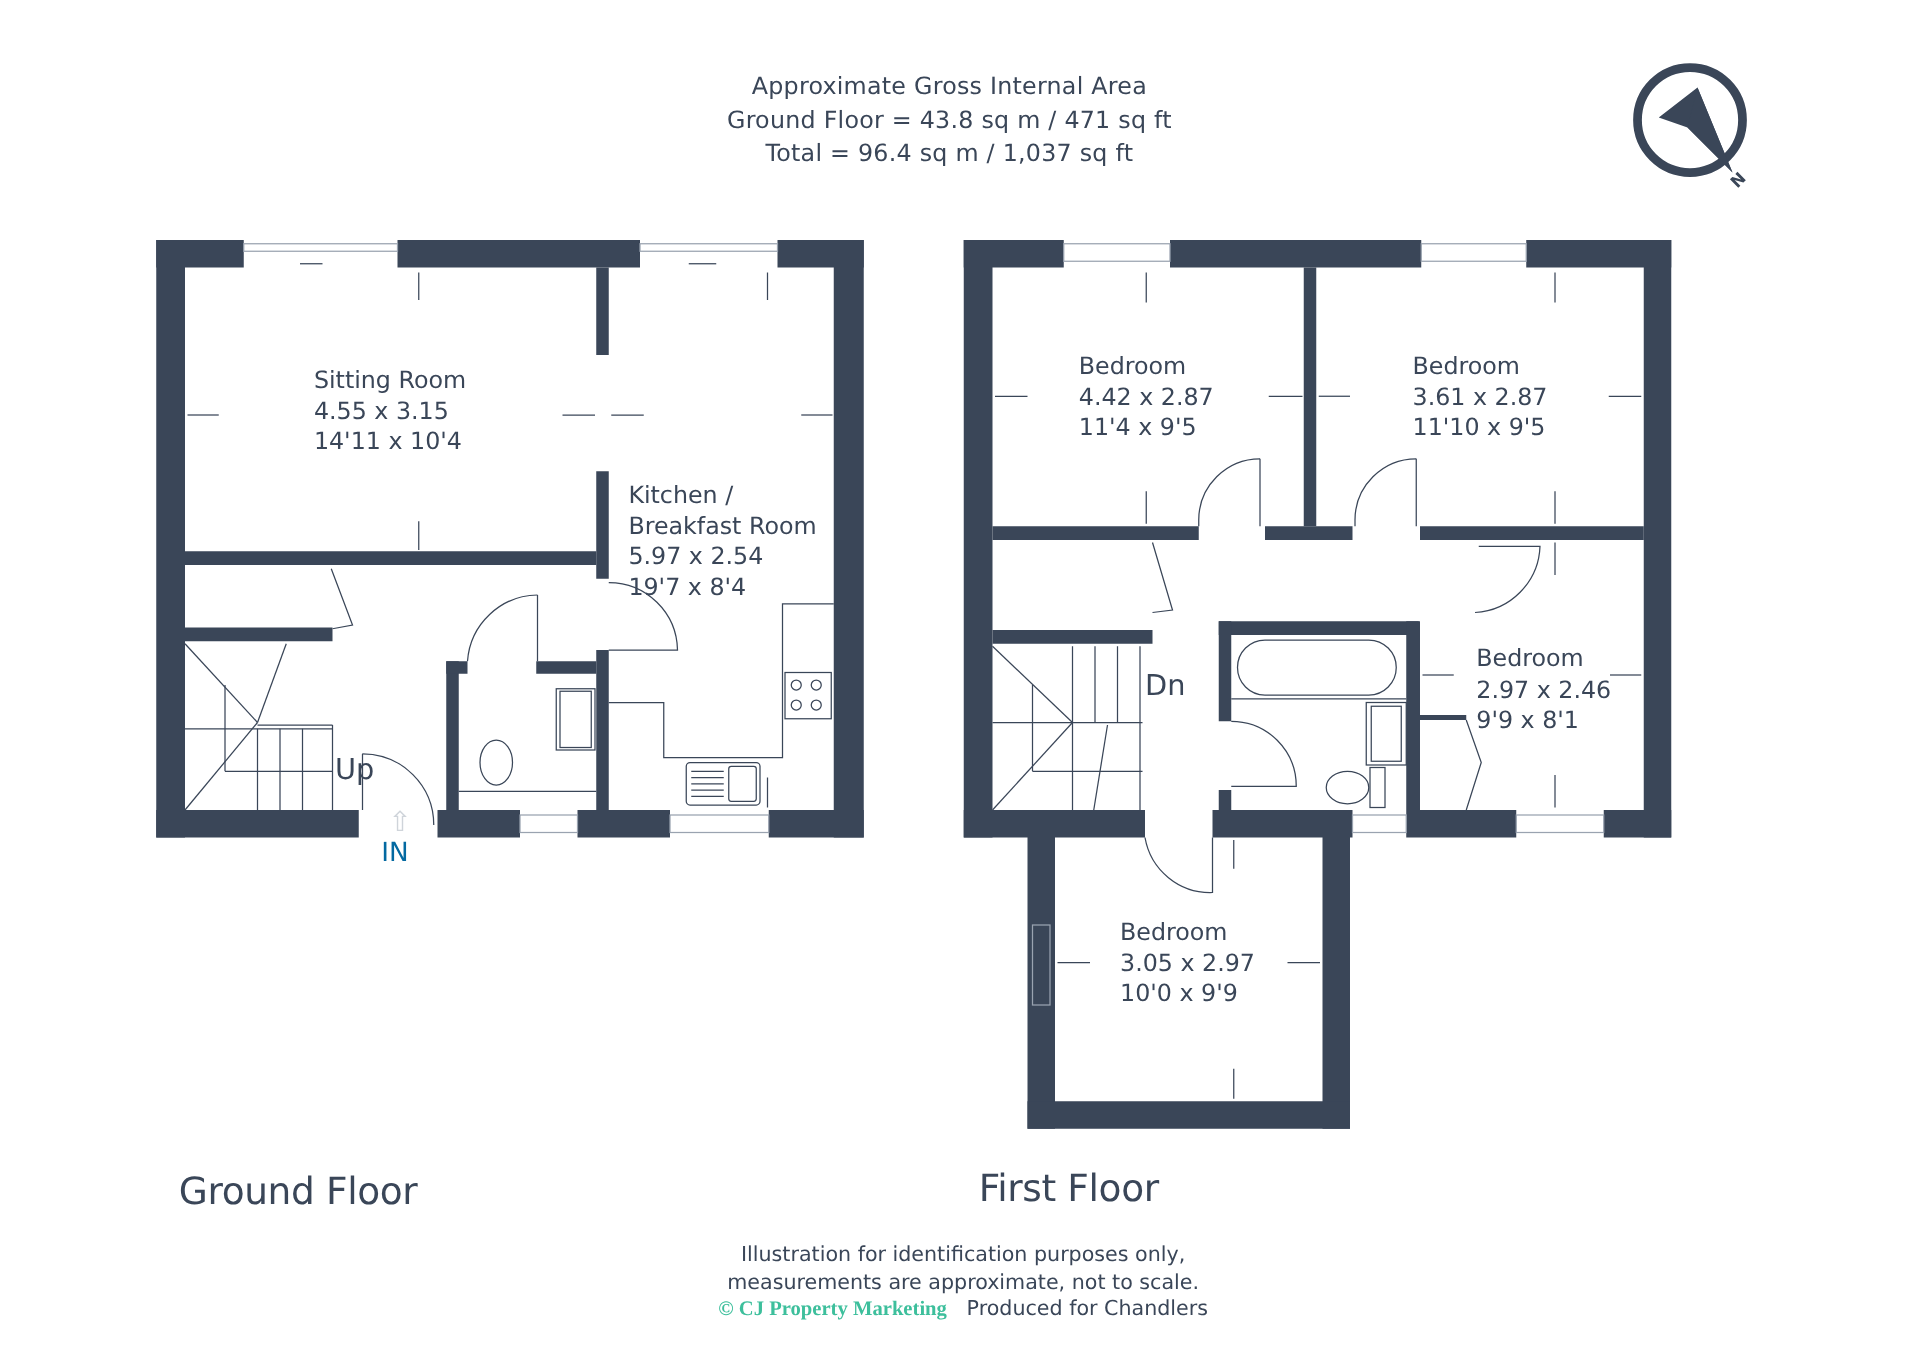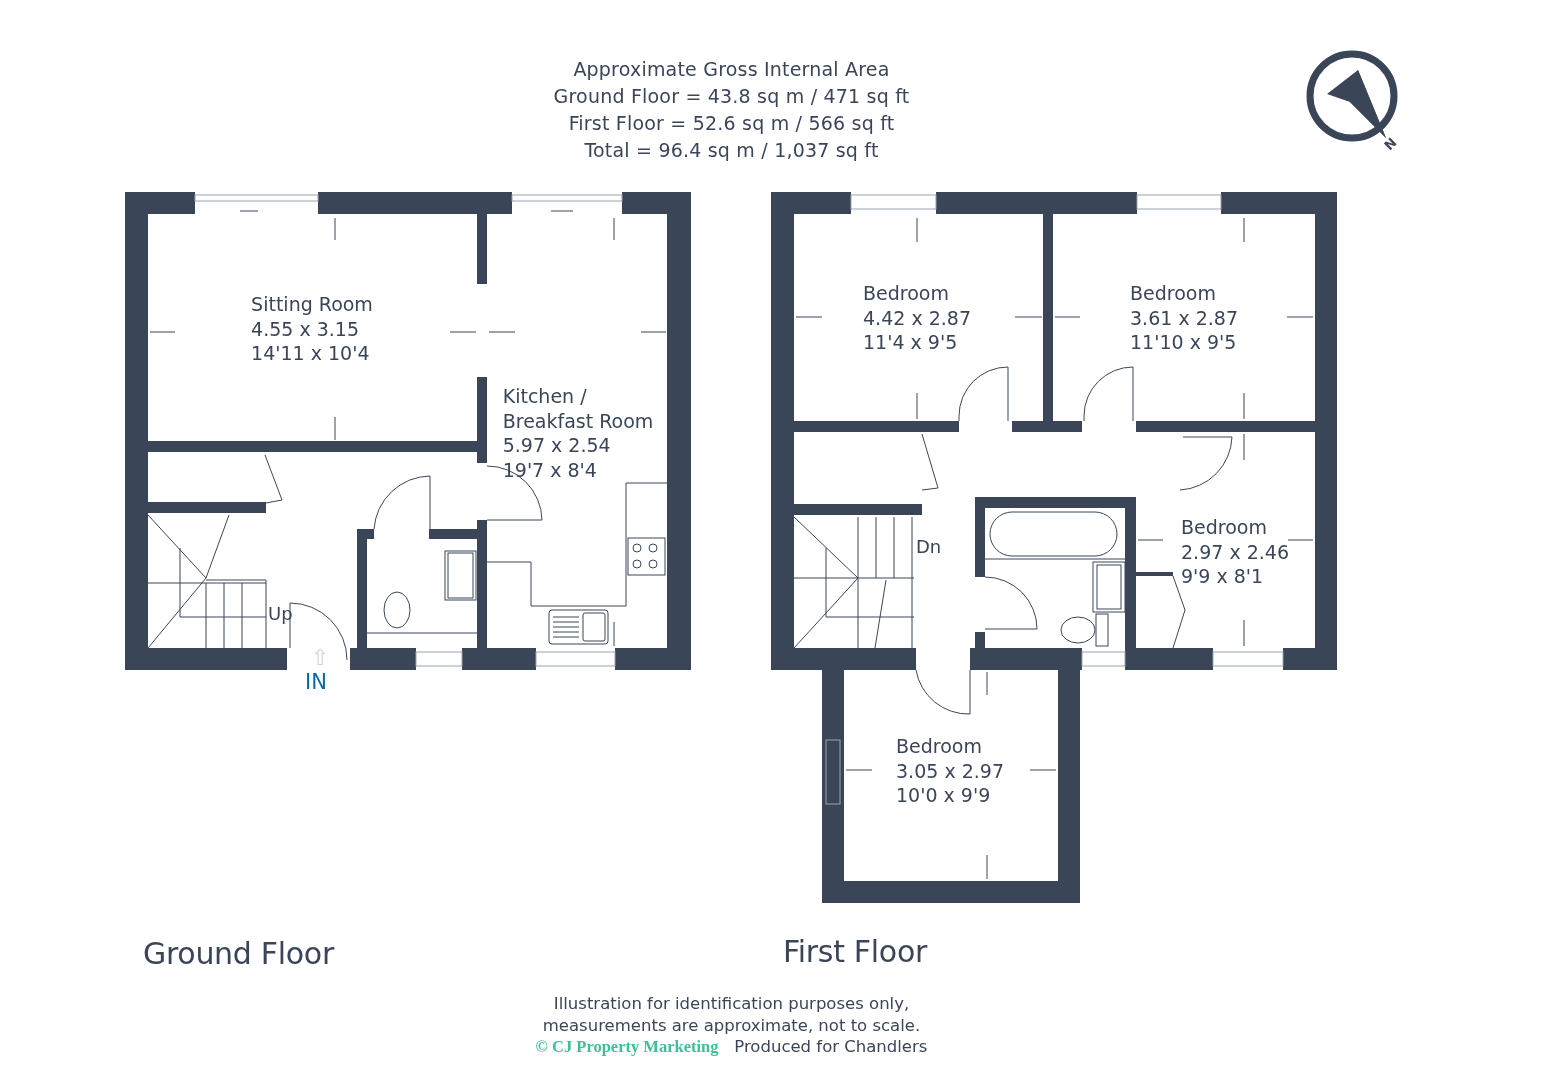--- a/index.html
+++ b/index.html
@@ -6,7 +6,7 @@
   body { width:1543px; height:1080px; position:relative; overflow:hidden;
          font-family:"DejaVu Sans", sans-serif; color:#3a4658; }
   .abs { position:absolute; }
-  .area-block { left:0; width:1463px; top:56px; text-align:center; font-size:19px; line-height:27px; color:#3a4658; letter-spacing:0.2px; }
+  .area-block { left:0; width:1463px; top:56px; text-align:center; font-size:19px; line-height:27px; color:#3a4658; letter-spacing:0.2px;padding-left:28px; }
   .area-block div { white-space:nowrap; }
   svg.plan { position:absolute; left:0; top:0; }
   .room-label { position:absolute; text-align:left; font-size:19px; line-height:24.5px; color:#3a4658; white-space:nowrap; transform:translateX(-50%); }

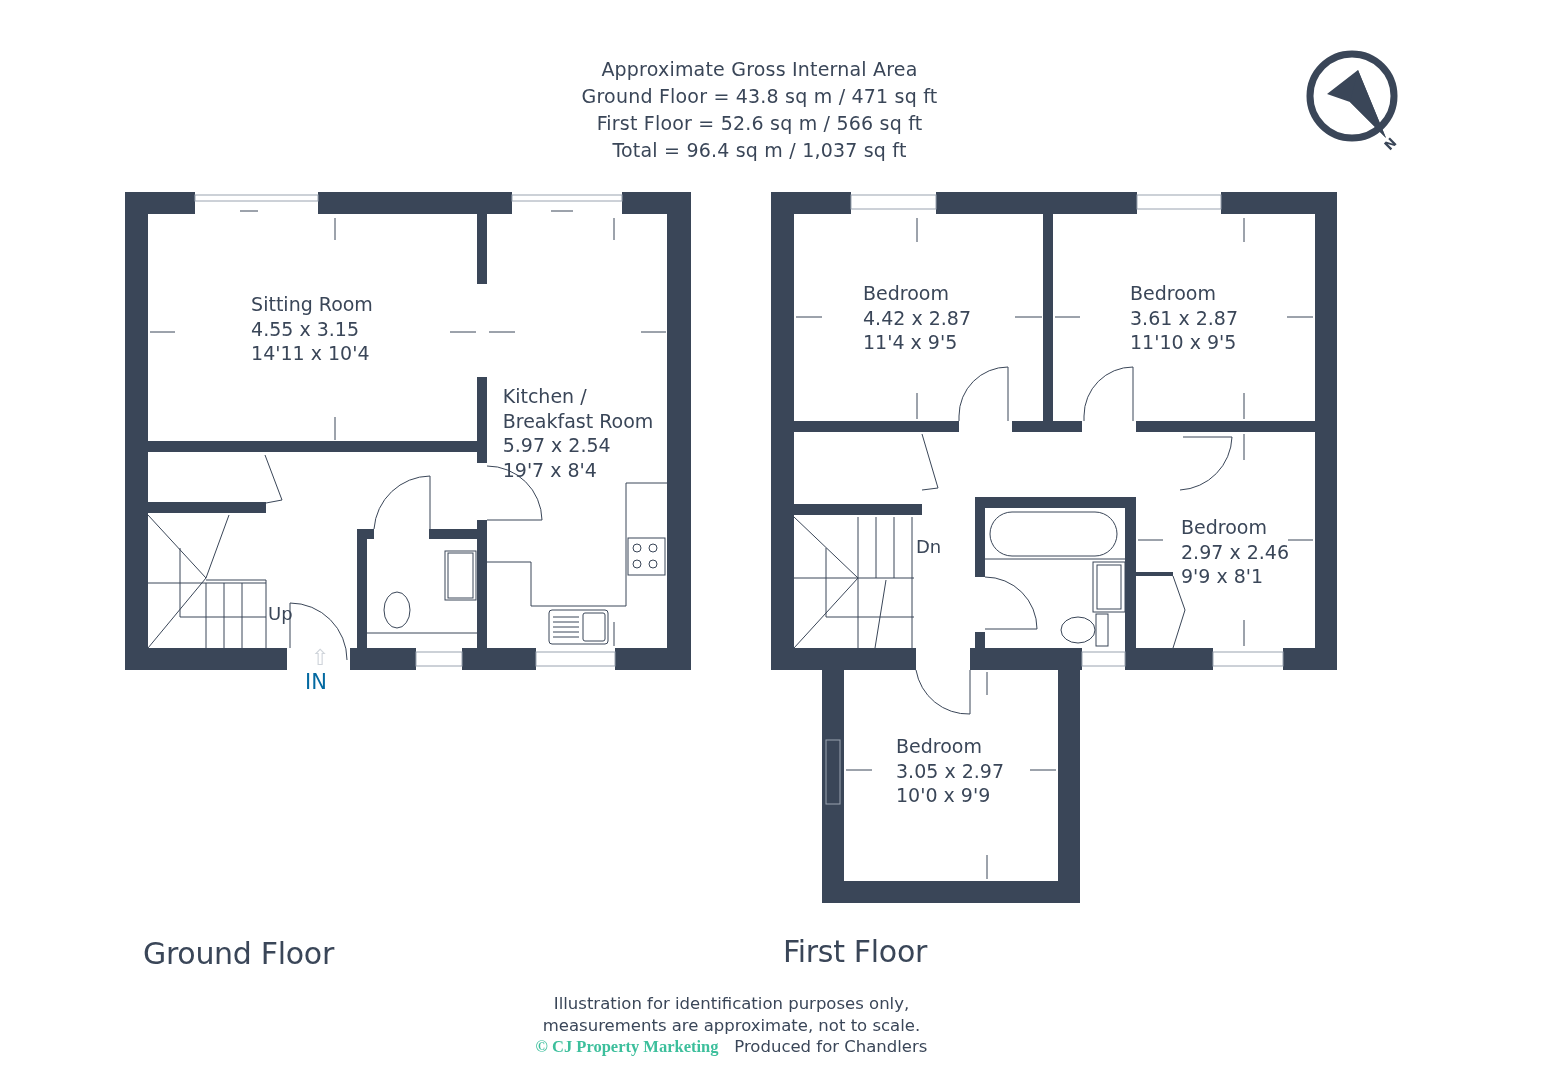--- a/index.html
+++ b/index.html
@@ -22,7 +22,6 @@
 <div class="abs area-block">
   <div>Approximate Gross Internal Area</div>
   <div>Ground Floor = 43.8 sq m / 471 sq ft</div>
-  <div>First Floor = 52.6 sq m / 566 sq ft</div>
   <div>Total = 96.4 sq m / 1,037 sq ft</div>
 </div>
 

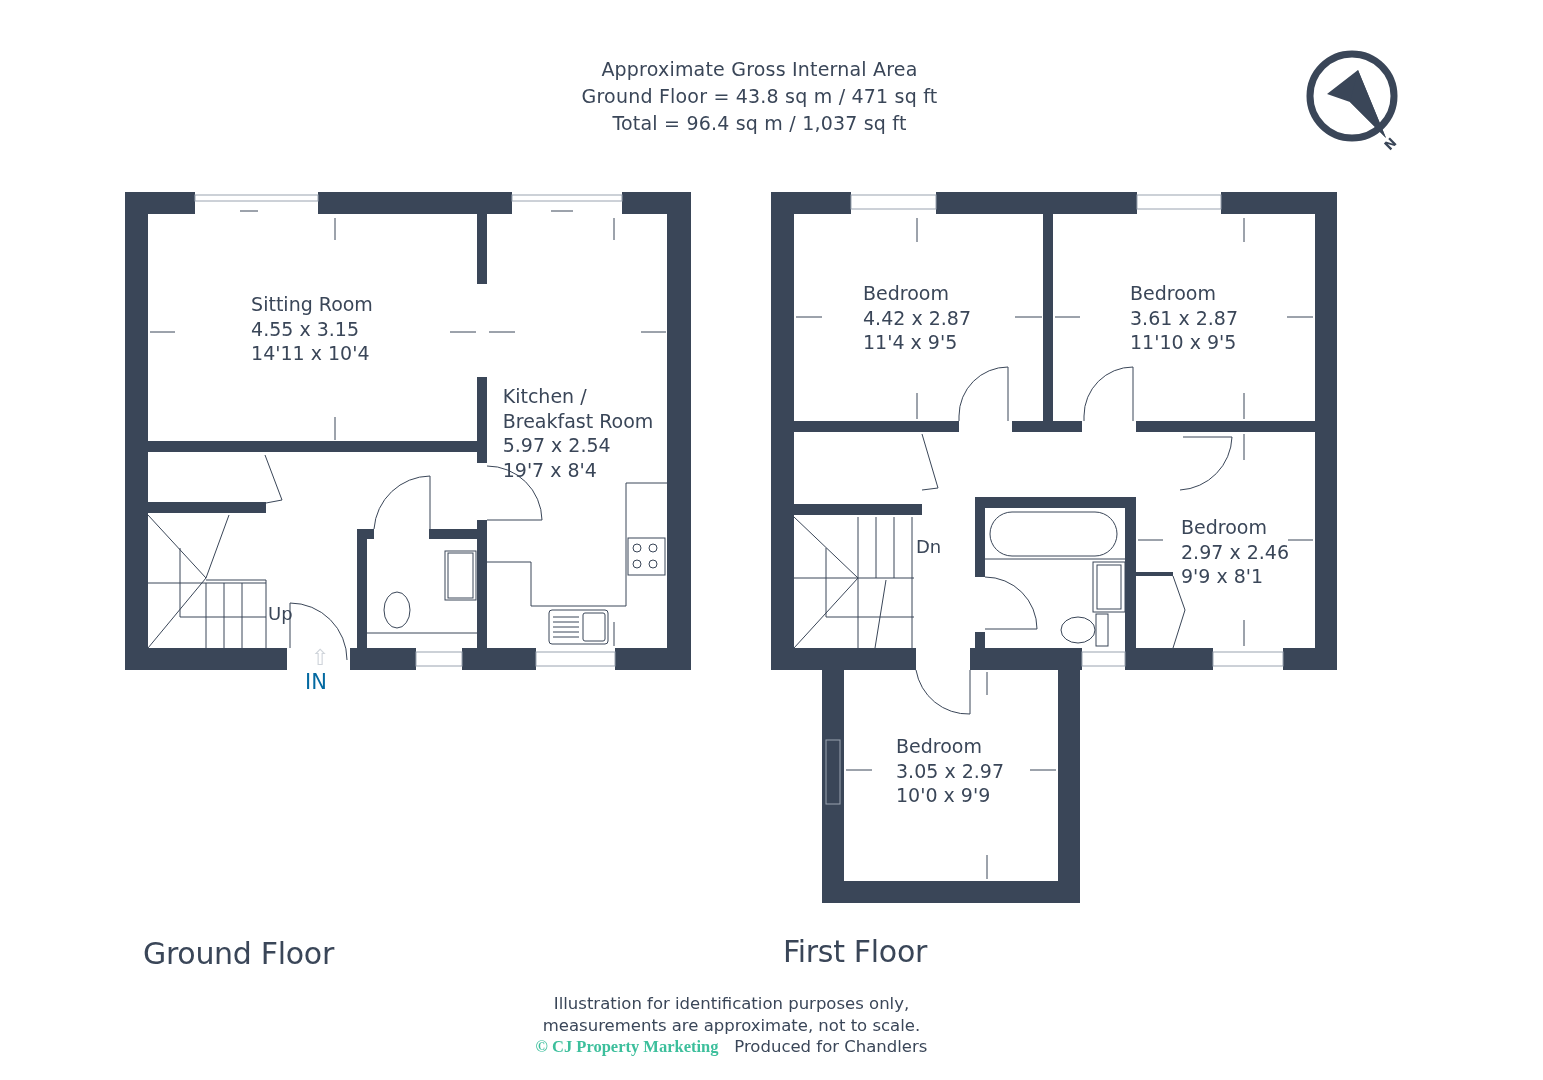--- a/index.html
+++ b/index.html
@@ -10,7 +10,7 @@
   .area-block div { white-space:nowrap; }
   svg.plan { position:absolute; left:0; top:0; }
   .room-label { position:absolute; text-align:left; font-size:19px; line-height:24.5px; color:#3a4658; white-space:nowrap; transform:translateX(-50%); }
-  .small-label { position:absolute; font-size:18px; color:#3a4658; white-space:nowrap; }
+  .small-label { position:absolute; font-size:23px; color:#3a4658; white-space:nowrap; }
   .floor-title { position:absolute; font-size:30px; font-weight:normal; color:#3a4658; letter-spacing:-0.3px; white-space:nowrap; }
   .footer { position:absolute; left:0; width:1463px; top:993px; text-align:center; font-size:16.5px; line-height:21.5px; color:#3a4658; }
   .footer div { white-space:nowrap; }

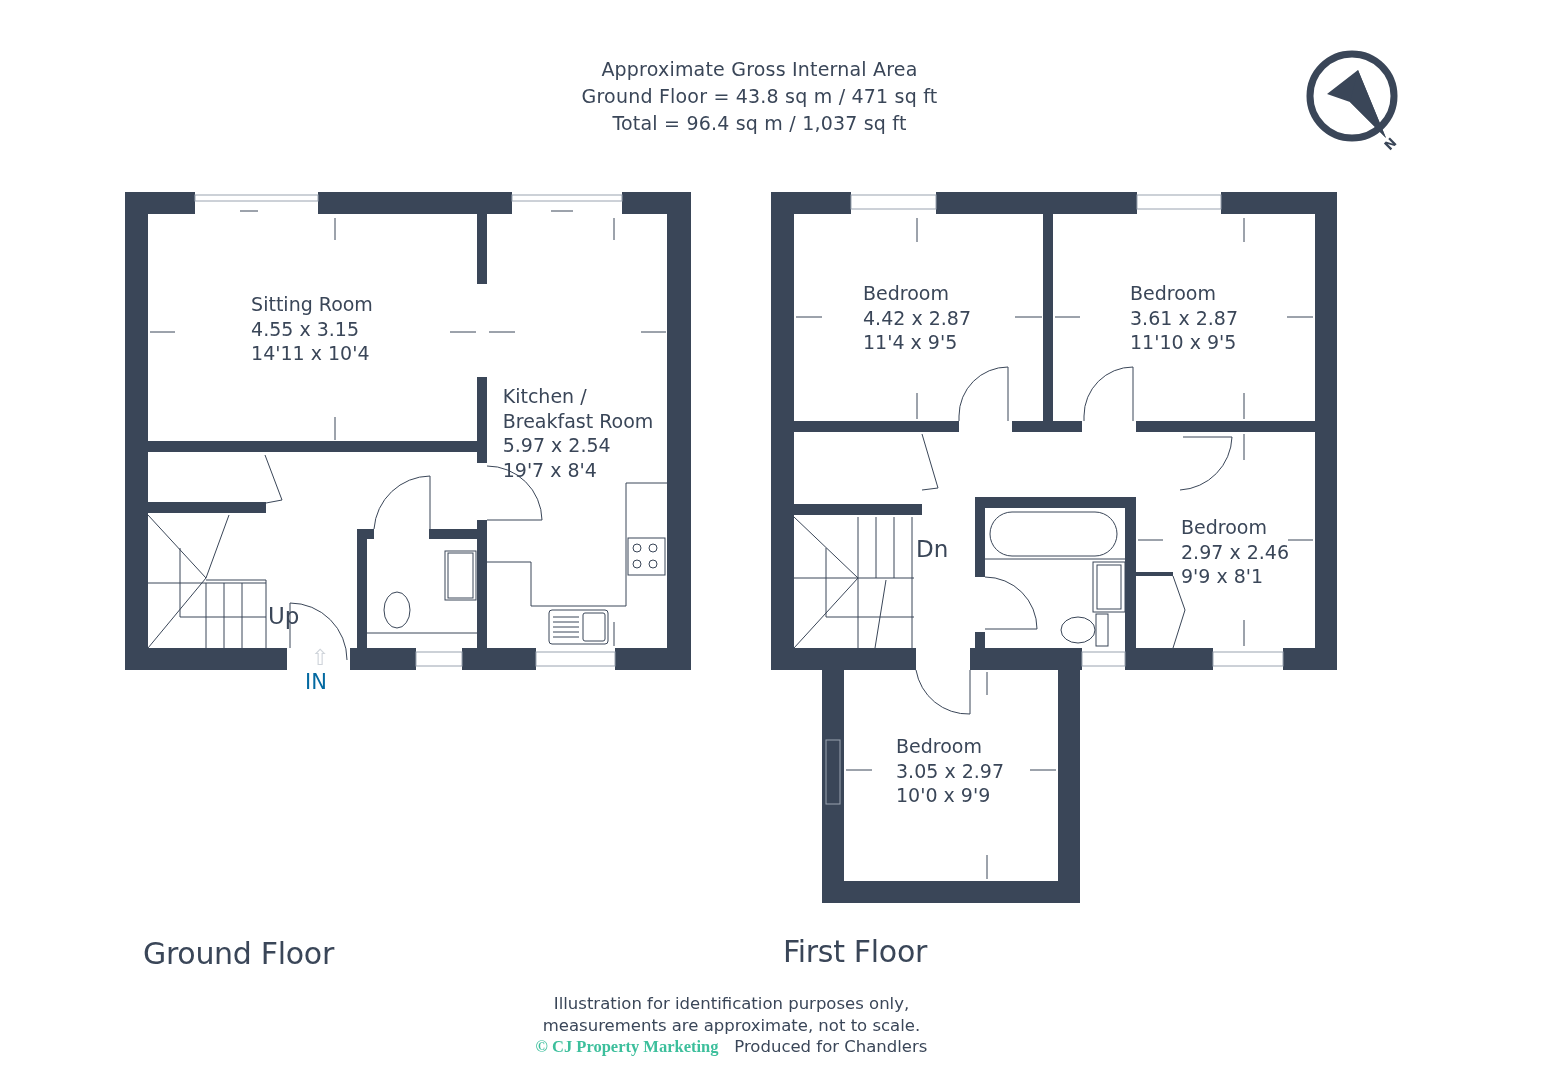--- a/index.html
+++ b/index.html
@@ -12,7 +12,7 @@
   .room-label { position:absolute; text-align:left; font-size:19px; line-height:24.5px; color:#3a4658; white-space:nowrap; transform:translateX(-50%); }
   .small-label { position:absolute; font-size:23px; color:#3a4658; white-space:nowrap; }
   .floor-title { position:absolute; font-size:30px; font-weight:normal; color:#3a4658; letter-spacing:-0.3px; white-space:nowrap; }
-  .footer { position:absolute; left:0; width:1463px; top:993px; text-align:center; font-size:16.5px; line-height:21.5px; color:#3a4658; }
+  .footer { position:absolute; left:0; width:1463px; top:993px; text-align:center; font-size:16.5px; line-height:21.5px; color:#3a4658;padding-left:39px; }
   .footer div { white-space:nowrap; }
   .brand { color:#3dbf9c; font-weight:bold;font-family:Liberation Serif, serif; }
 </style>

